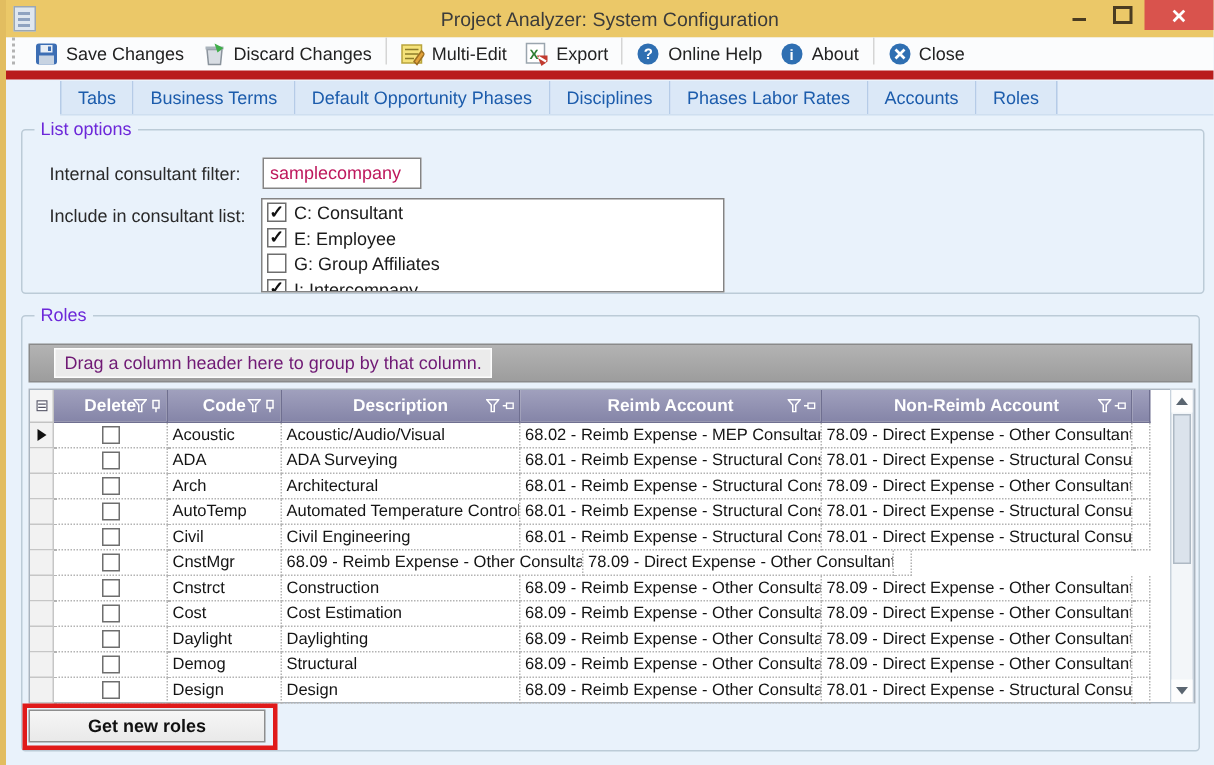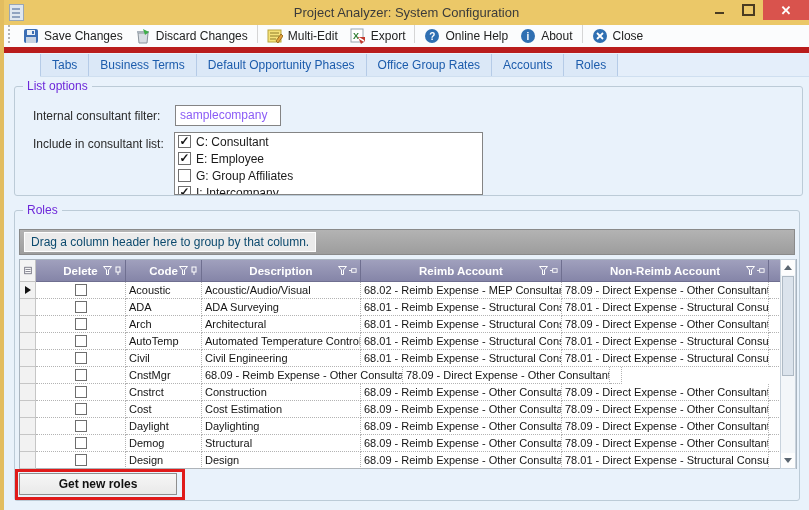--- a/index.html
+++ b/index.html
@@ -185,6 +185,7 @@
     <div class="tab">Tabs</div>
     <div class="tab">Business Terms</div>
     <div class="tab">Default Opportunity Phases</div>
+    <div class="tab">Disciplines</div>
     <div class="tab">Office Group Rates</div>
     <div class="tab">Accounts</div>
     <div class="tab">Roles</div>

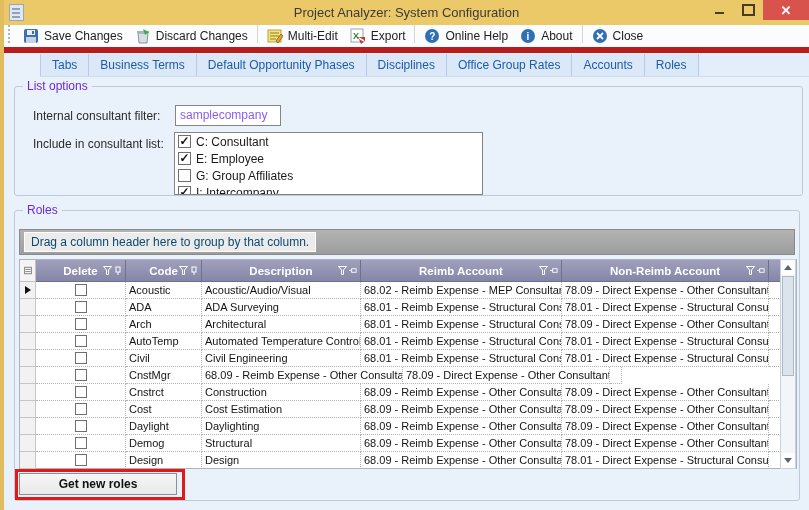--- a/index.html
+++ b/index.html
@@ -186,7 +186,7 @@
     <div class="tab">Business Terms</div>
     <div class="tab">Default Opportunity Phases</div>
     <div class="tab">Disciplines</div>
-    <div class="tab">Office Group Rates</div>
+    <div class="tab">Phases Labor Rates</div>
     <div class="tab">Accounts</div>
     <div class="tab">Roles</div>
 

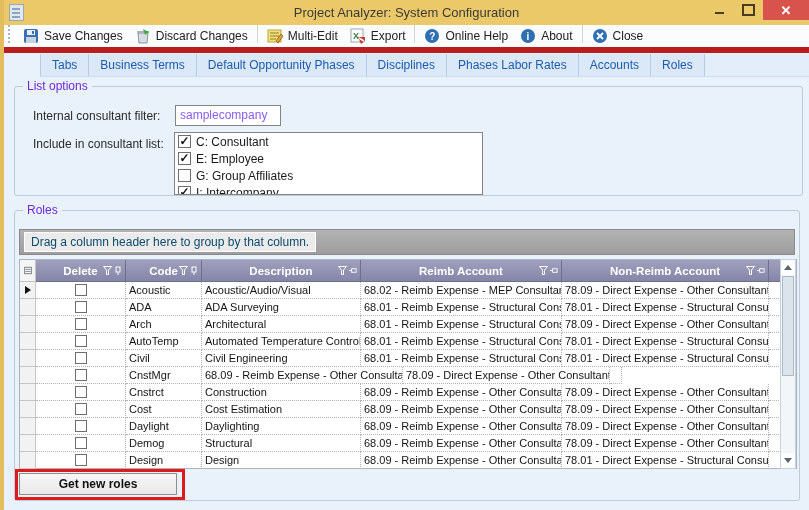--- a/index.html
+++ b/index.html
@@ -39,7 +39,7 @@
   #gb-roles { left:10px; top:210px; width:786px; height:291px; }
 
   .field-label { position:absolute; font-size:12px; color:#2a2a2a; }
-  .textbox { position:absolute; background:#fff; border:1px solid #848484; font-size:12px; padding:2px 4px; color:#8b5cf6; }
+  .textbox { position:absolute; background:#fff; border:1px solid #848484; font-size:12px; padding:2px 4px; color:#be185d; }
   .listbox { position:absolute; background:#fff; border:1px solid #848484; overflow:hidden; }
   .lb-item { display:flex; align-items:center; gap:5px; height:17px; padding-left:3px; }
   .cb { width:13px; height:13px; background:#fff; border:1px solid #6e6e6e; display:inline-flex; align-items:center; justify-content:center; font-size:12px; font-weight:bold; color:#111; flex:0 0 auto; }

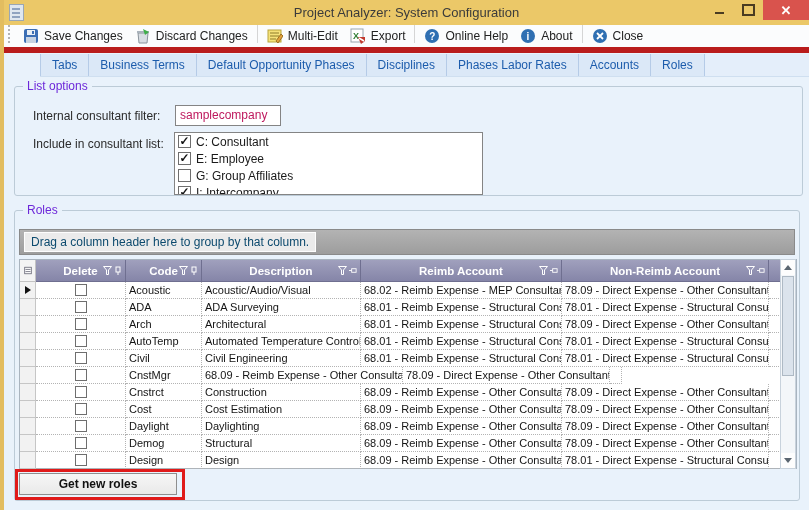--- a/index.html
+++ b/index.html
@@ -47,7 +47,7 @@
 
   
   .groupby { position:absolute; left:4px; top:18px; width:776px; height:26px; background:linear-gradient(#b3b3b3,#9d9d9d); border:1px solid #8a8a8a; display:flex; align-items:center; }
-  .groupby-hint { background:#ebebeb; border:1px solid #fdfdfd; color:#0c4a6e; font-size:12px; padding:2px 6px; margin-left:4px; }
+  .groupby-hint { background:#ebebeb; border:1px solid #fdfdfd; color:#701a75; font-size:12px; padding:2px 6px; margin-left:16px; }
 
   
   .grid { position:absolute; left:4px; top:48px; width:778px; height:210px; background:#fff; border:1px solid #a9b4bf; }

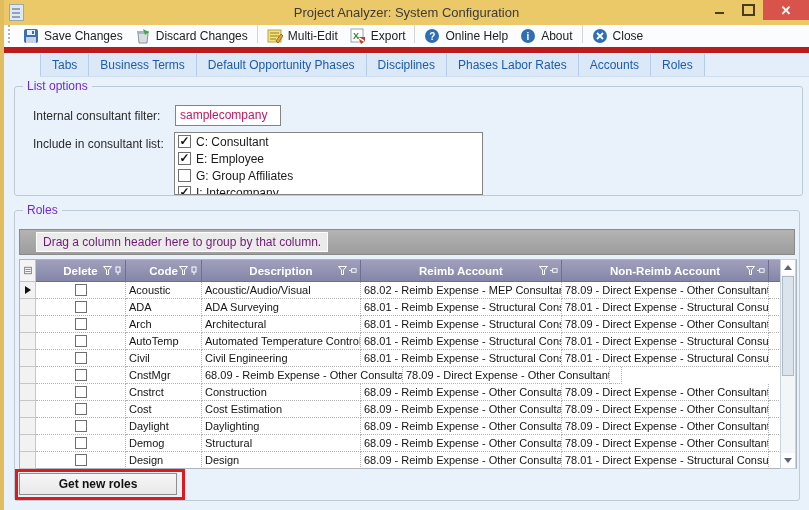--- a/index.html
+++ b/index.html
@@ -57,7 +57,7 @@
   .hdr-icons { display:flex; align-items:center; gap:2px; position:absolute; right:3px; }
   .funnel { width:9px; height:9px; }
   .pin { width:8px; height:9px; }
-  .w-del{width:90px}.w-code{width:76px}.w-desc{width:159px}.w-reimb{width:201px}.w-nonr{width:207px}.w-sliver{width:12px}
+  .w-del{width:76px}.w-code{width:76px}.w-desc{width:159px}.w-reimb{width:201px}.w-nonr{width:207px}.w-sliver{width:12px}
   .grid-row { display:flex; height:17px; }
   .cell { font-size:11px; line-height:16px; border-right:1px dotted #b3b3b3; border-bottom:1px dotted #b3b3b3; padding-left:3px; white-space:nowrap; overflow:hidden; color:#141414; }
   .cell.sel { width:16px; background:#f2f2f2; border-right:1px solid #c6c6c6; border-bottom:1px solid #c6c6c6; padding:0; display:flex; align-items:center; justify-content:center; }

